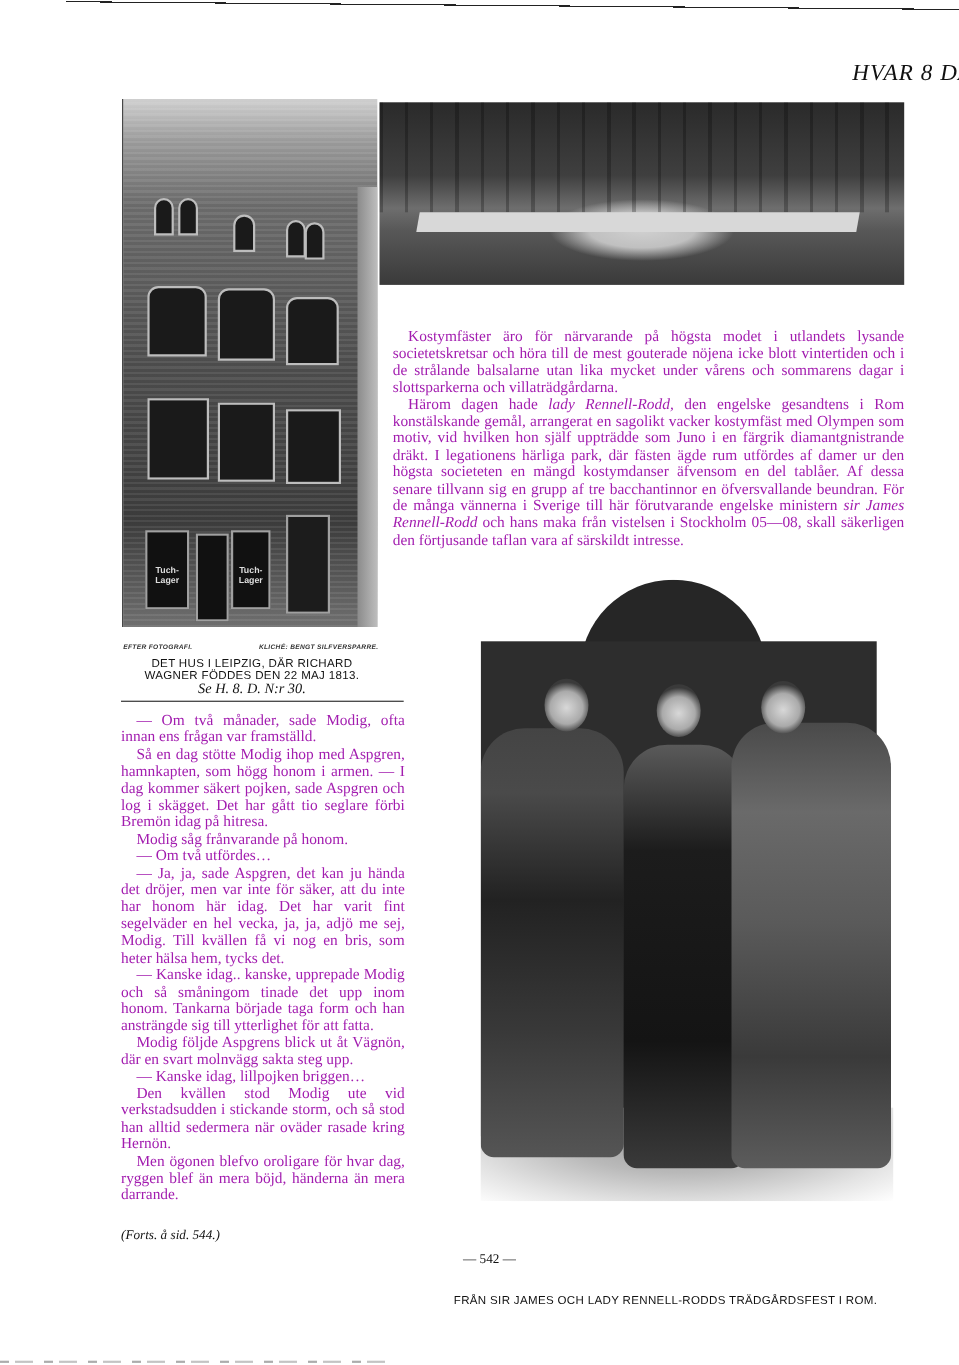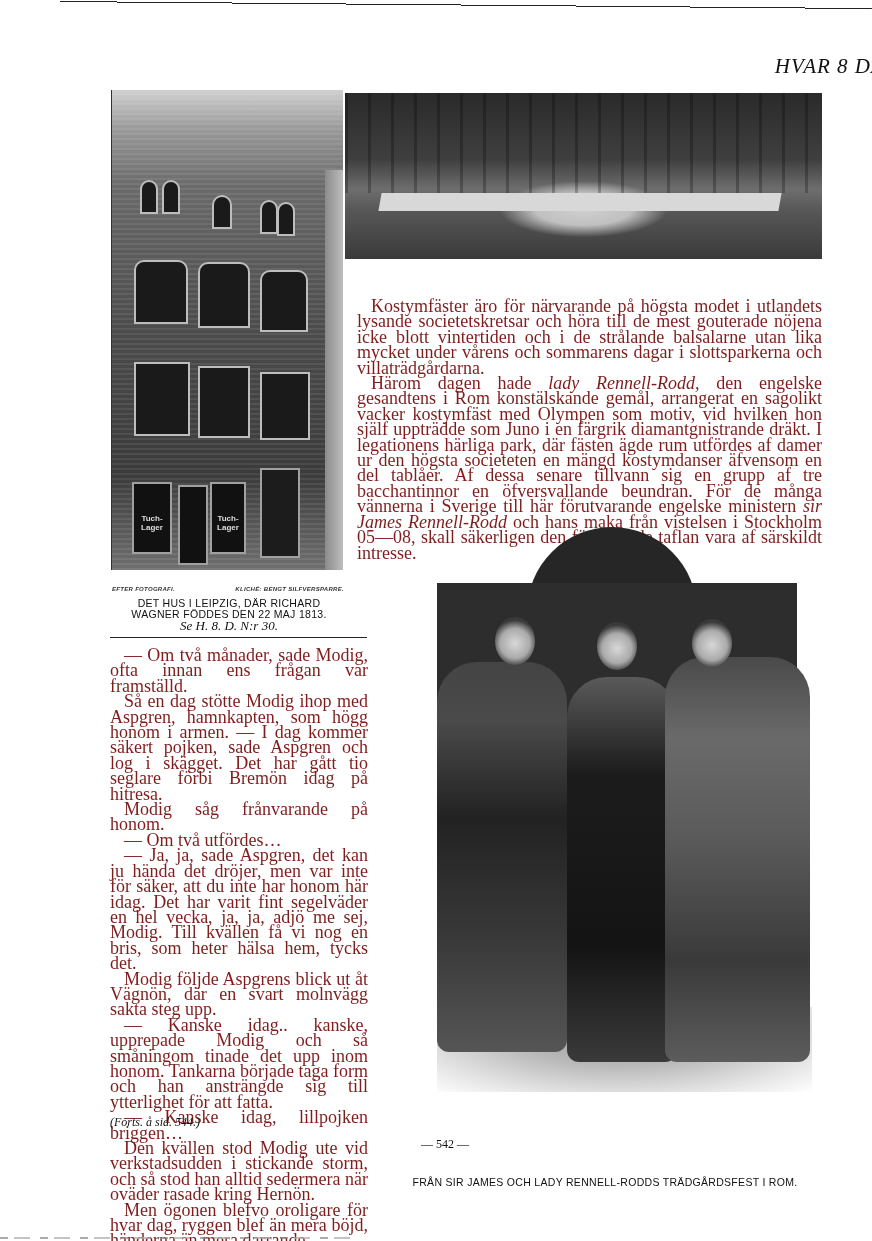--- a/index.html
+++ b/index.html
@@ -47,7 +47,7 @@
   .cap-dancers { left: 385px; top: 1176px; width: 440px; text-align: center; font-size: 10.5px; }
 
   
-  .text-col { font-size: 18px; line-height: 15.4px; text-align: justify; color: #7f1d1d; }
+  .text-col { font-size: 14px; line-height: 15.4px; text-align: justify; color: #a21caf; }
   .text-col p { margin: 0; text-indent: 14px; }
   .col-right { left: 357px; top: 299px; width: 465px; }
   .col-left { left: 110px; top: 648px; width: 258px; }

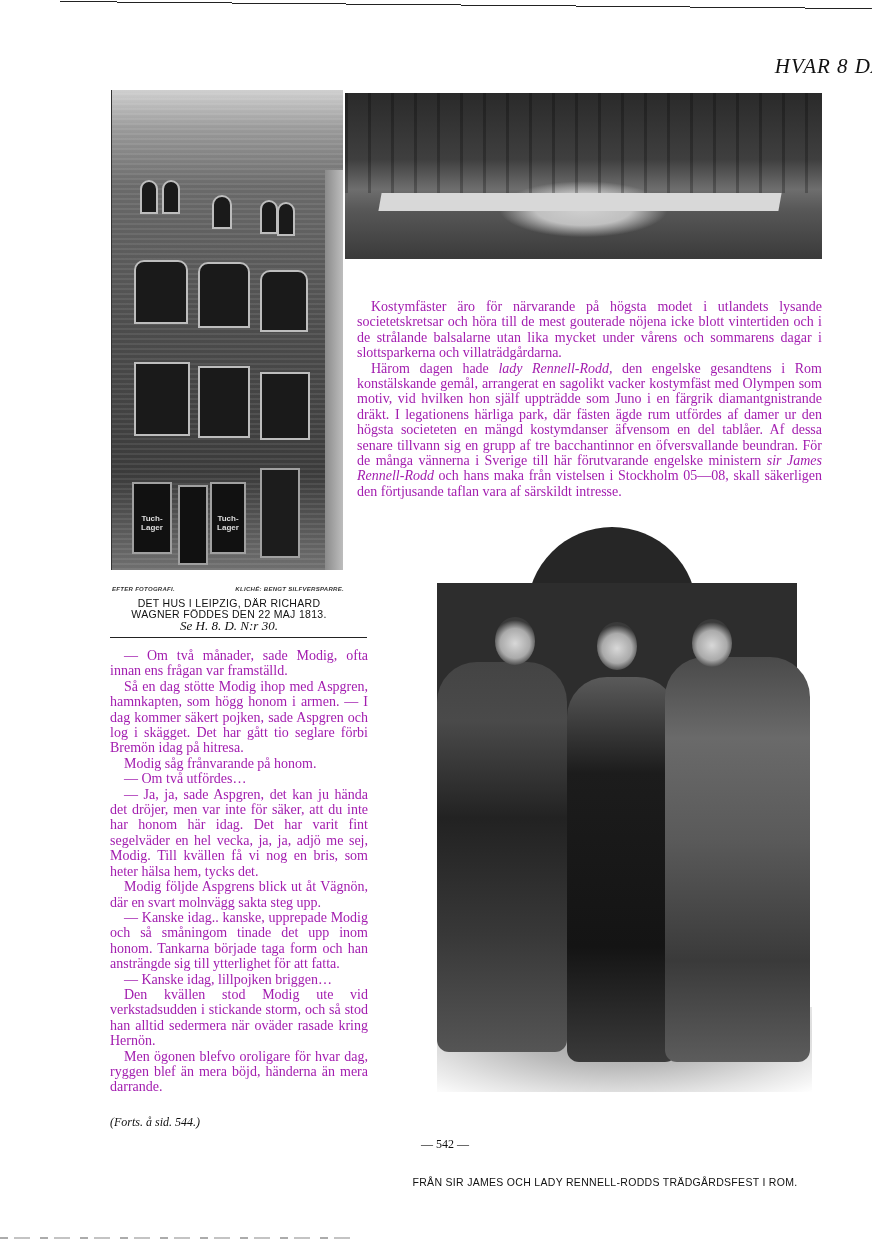--- a/index.html
+++ b/index.html
@@ -111,8 +111,8 @@
   <p>Modig såg frånvarande på honom.</p>
   <p>— Om två utfördes…</p>
   <p>— Ja, ja, sade Aspgren, det kan ju hända det dröjer, men var inte för säker, att du inte har honom här idag. Det har varit fint segelväder en hel vecka, ja, ja, adjö me sej, Modig. Till kvällen få vi nog en bris, som heter hälsa hem, tycks det.</p>
+  <p>— Kanske idag.. kanske, upprepade Modig och så småningom tinade det upp inom honom. Tankarna började taga form och han ansträngde sig till ytterlighet för att fatta.</p>
   <p>Modig följde Aspgrens blick ut åt Vägnön, där en svart molnvägg sakta steg upp.</p>
-  <p>— Kanske idag.. kanske, upprepade Modig och så småningom tinade det upp inom honom. Tankarna började taga form och han ansträngde sig till ytterlighet för att fatta.</p>
   <p>— Kanske idag, lillpojken briggen…</p>
   <p>Den kvällen stod Modig ute vid verkstadsudden i stickande storm, och så stod han alltid sedermera när oväder rasade kring Hernön.</p>
   <p>Men ögonen blefvo oroligare för hvar dag, ryggen blef än mera böjd, händerna än mera darrande.</p>

